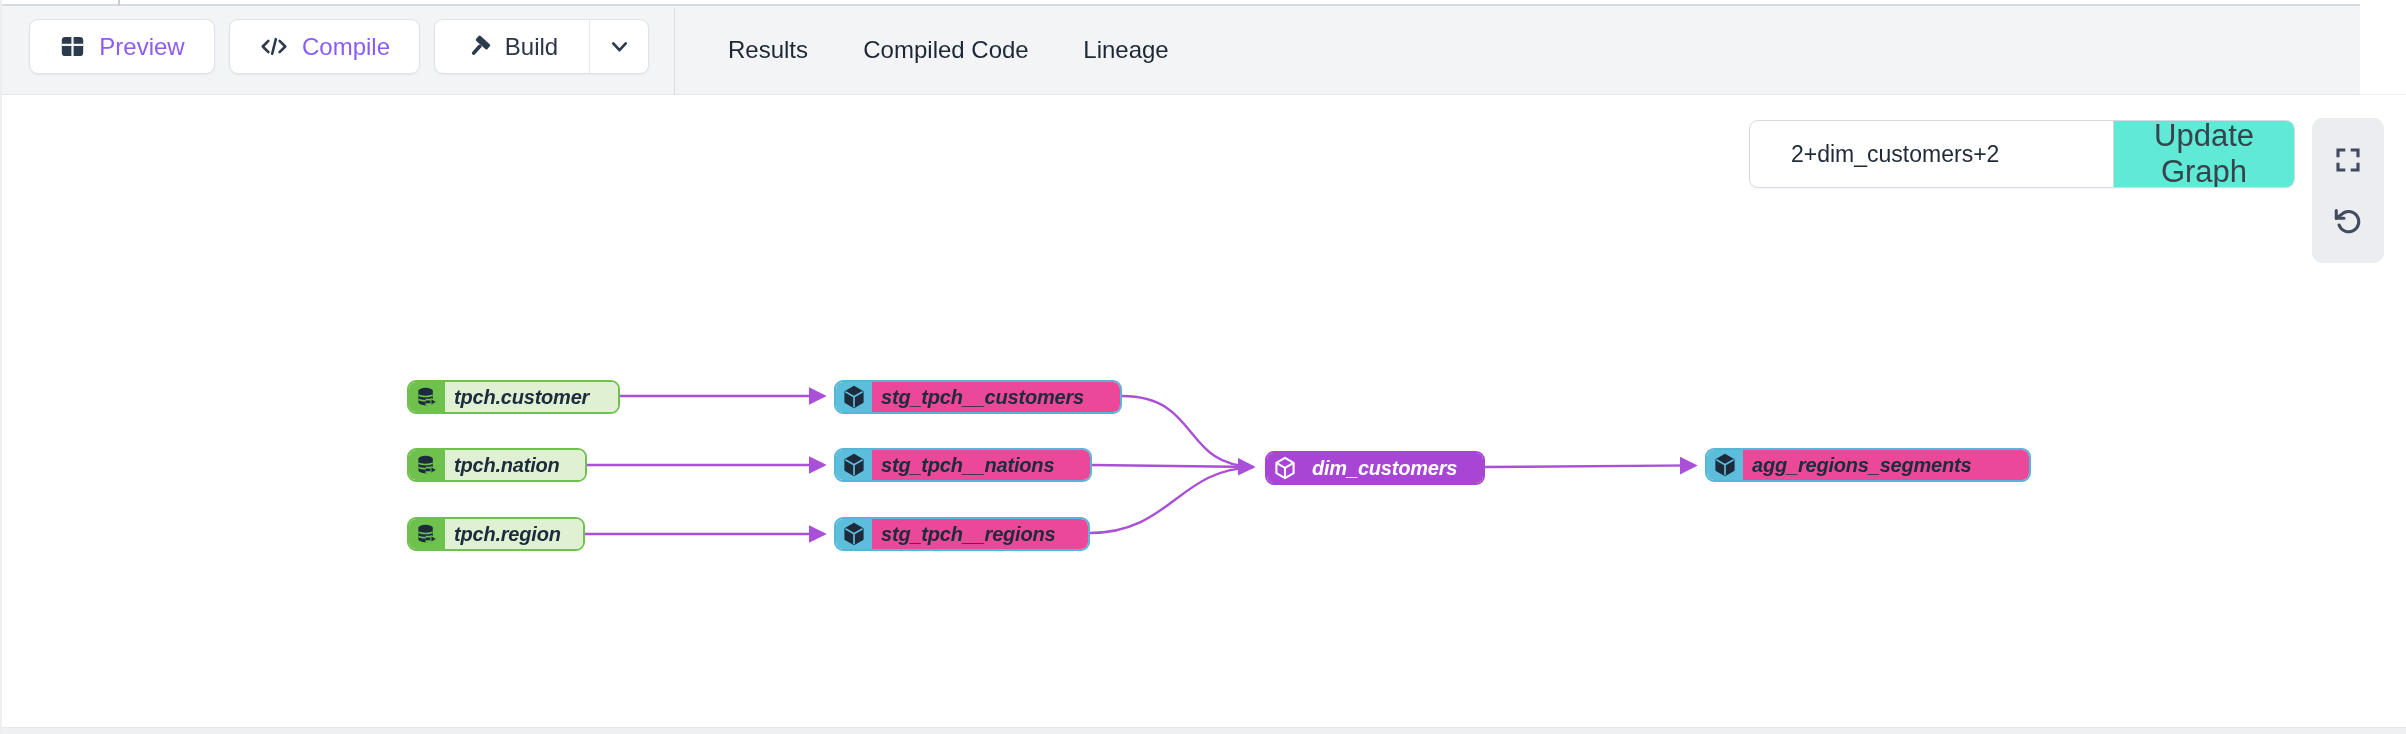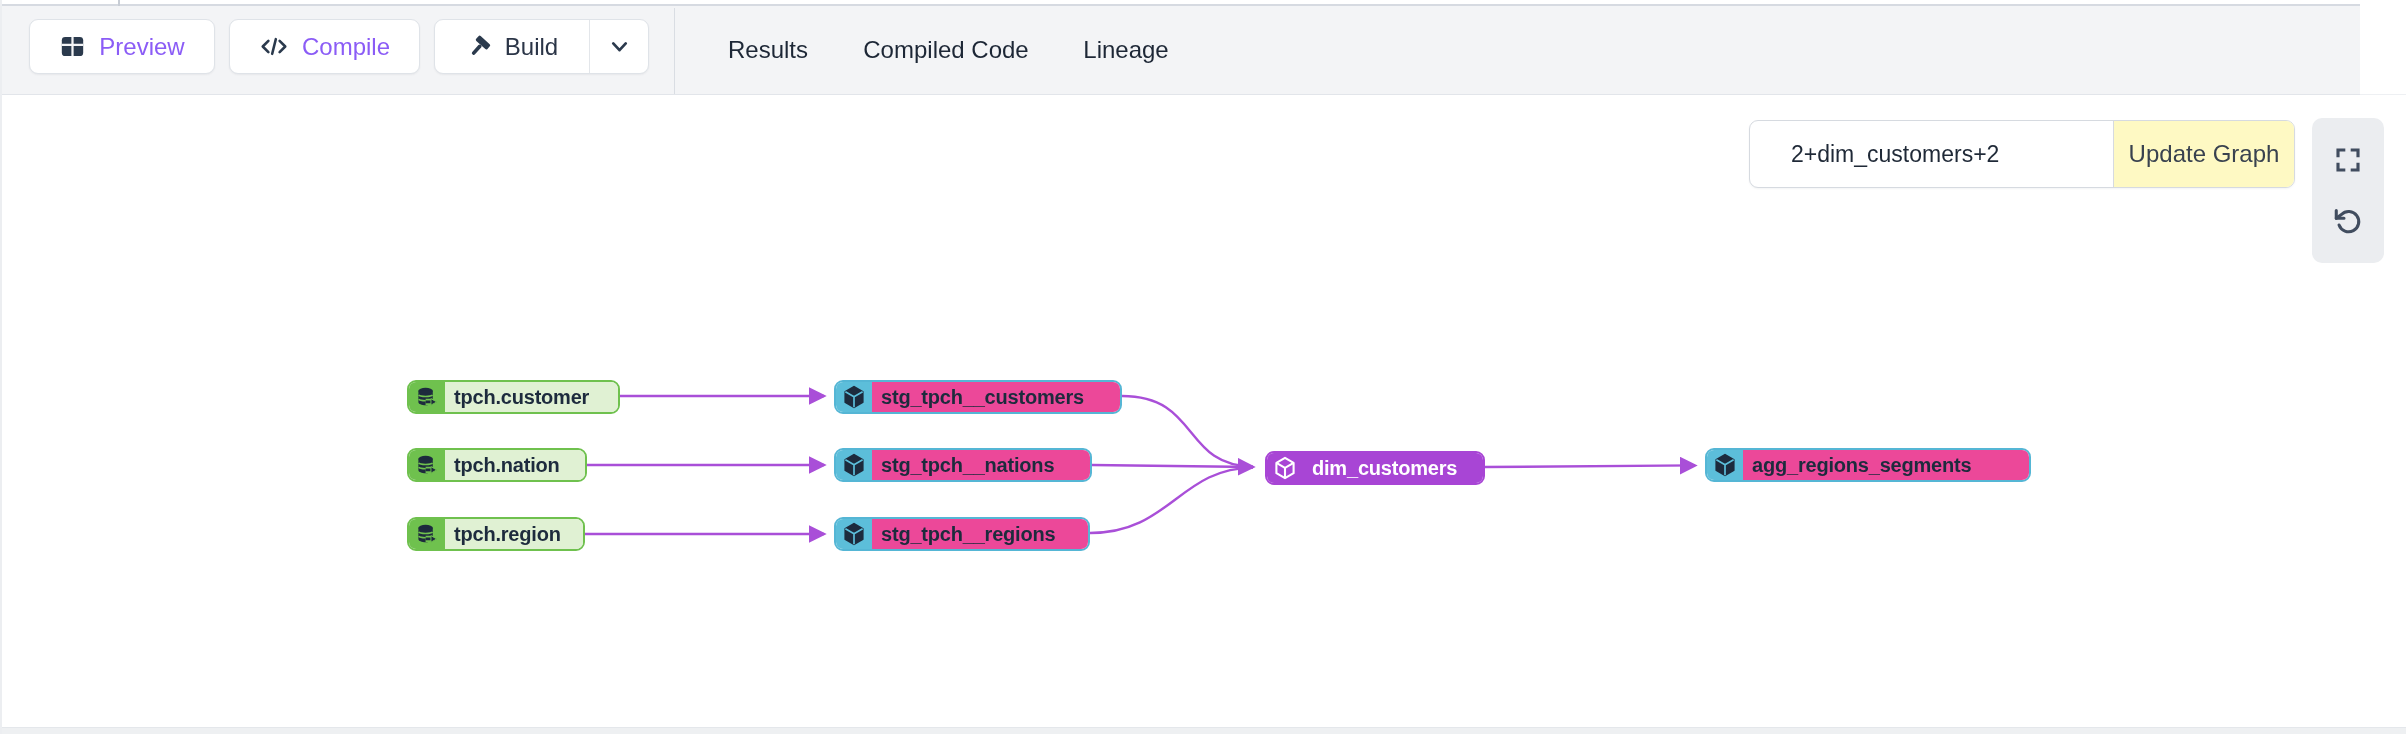--- a/index.html
+++ b/index.html
@@ -85,9 +85,9 @@
     font-size:23px; color:#1f2937; padding:0 0 0 21px;
   }
   .update-btn {
-    flex:1; background:#fef9c3; border:none; border-left:1px solid #d6dae0;
+    flex:1; background:#5eead4; border:none; border-left:1px solid #d6dae0;
     font-family:"Liberation Sans","DejaVu Sans",sans-serif;
-    font-size:24px; color:#39424f; cursor:pointer;
+    font-size:31px; color:#39424f; cursor:pointer;
     display:flex; align-items:center; justify-content:center;
   }
 

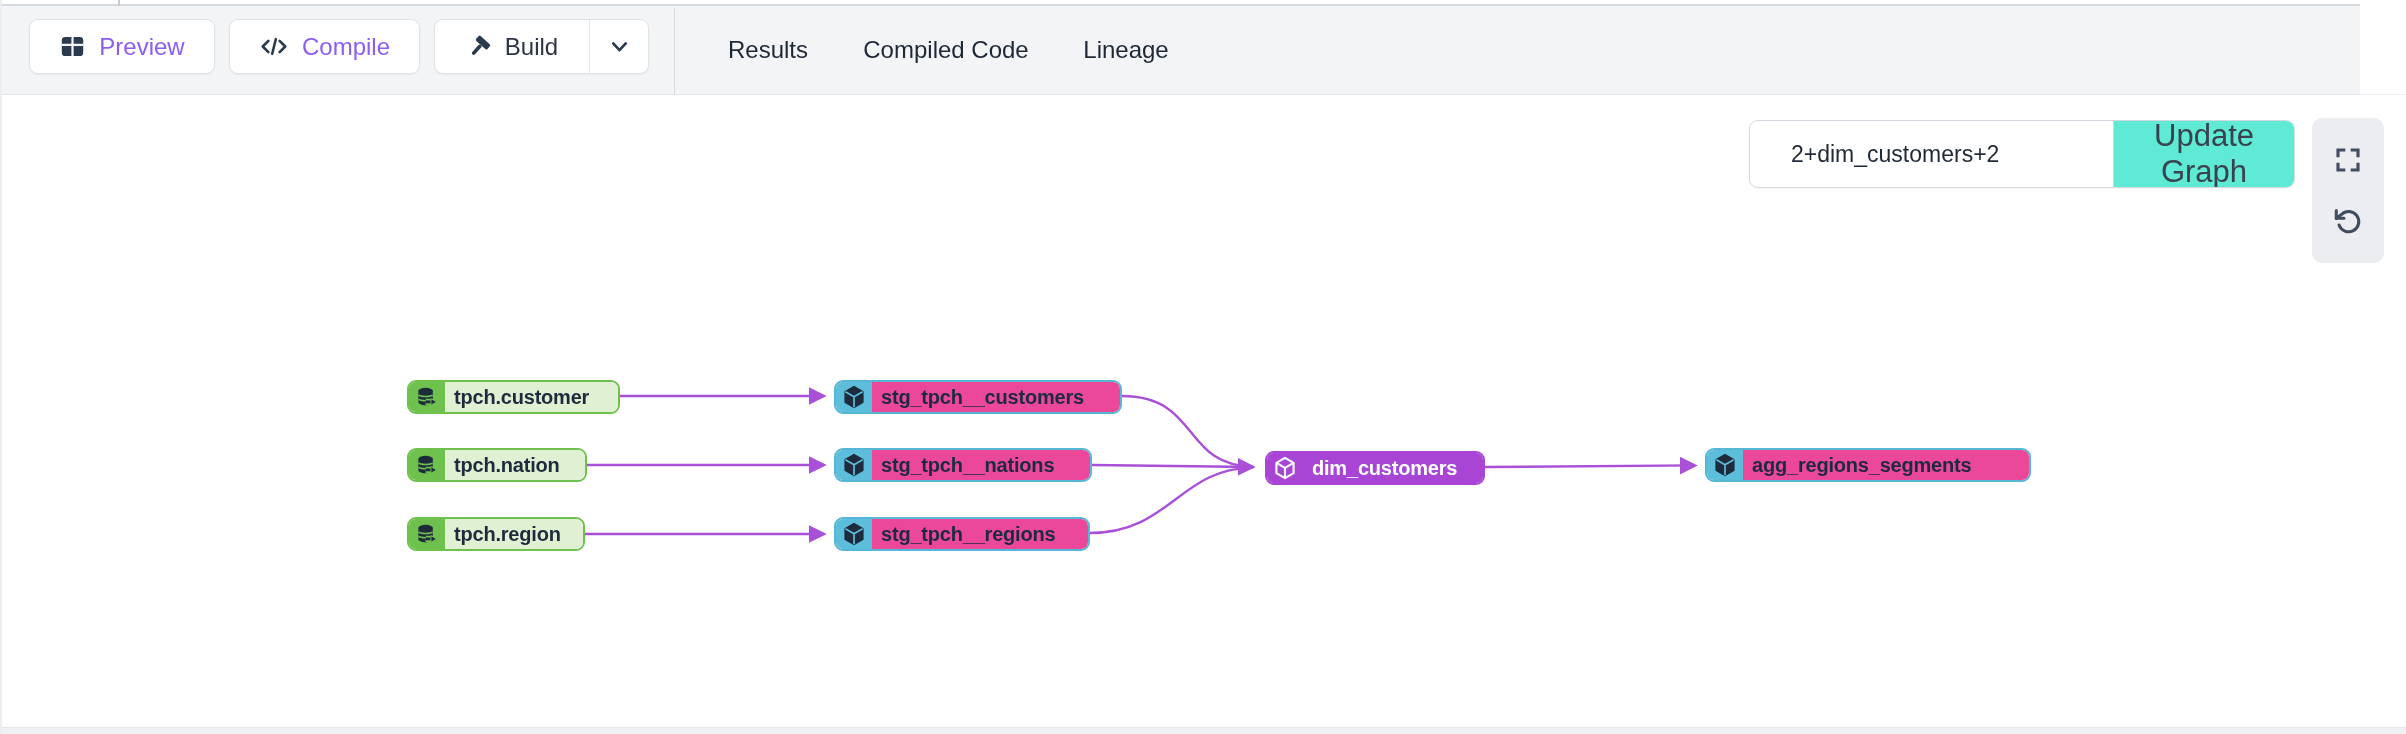--- a/index.html
+++ b/index.html
@@ -112,7 +112,7 @@
   .node .nicon { width:36px; display:flex; align-items:center; justify-content:center; }
   .node .nlabel {
     flex:1; display:flex; align-items:center; padding:0 10px 0 9px;
-    font-size:20px; font-weight:700; white-space:nowrap; letter-spacing:-0.2px;
+    font-size:20px; font-weight:700; white-space:nowrap; letter-spacing:-0.2px;font-style:italic;
   }
   .node.src   { border-color:#6fc14e; }
   .node.src .nicon  { background:#6fc14e; }

